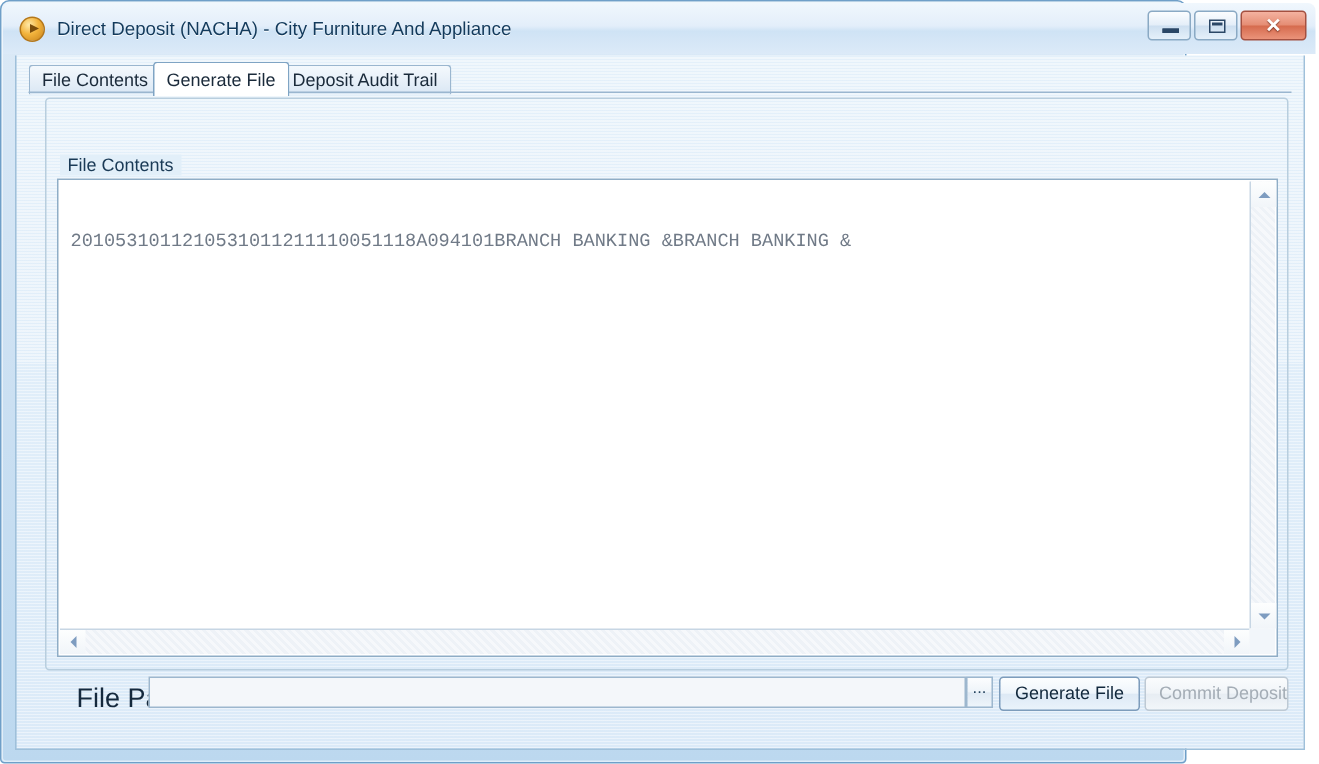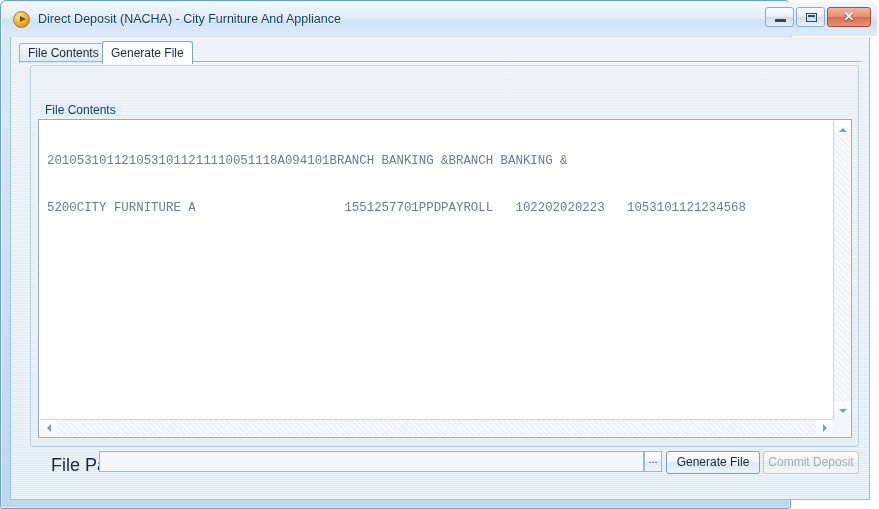--- a/index.html
+++ b/index.html
@@ -385,6 +385,7 @@
     <div class="tabstrip">
       <div class="tab" style="left:0px;">File Contents</div>
       <div class="tab active" style="left:83px;">Generate File</div>
+      <div class="tab" style="left:167px;">Deposit Audit Trail</div>
     </div>
     <div class="tab-underline"></div>
 

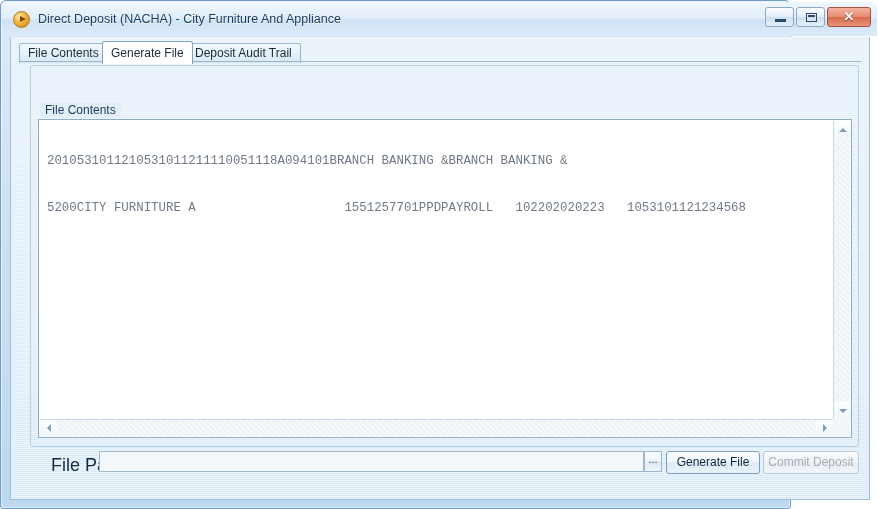--- a/index.html
+++ b/index.html
@@ -395,7 +395,6 @@
     <div class="textview">
       <div class="text-lines">
         <span class="ln">2010531011210531011211110051118A094101BRANCH BANKING &amp;BRANCH BANKING &amp;</span>
-        <span class="ln">5200CITY FURNITURE A                    1551257701PPDPAYROLL   102202020223   1053101121234568</span>
         <span class="ln">&nbsp;</span>
         
         

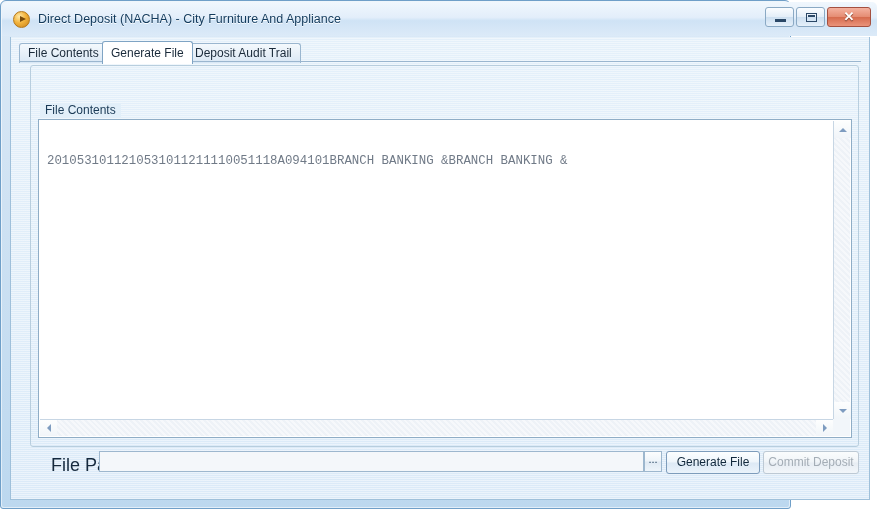--- a/index.html
+++ b/index.html
@@ -349,7 +349,7 @@
     background: linear-gradient(180deg, #fafcfd 0%, #f0f4f8 48%, #e7edf3 52%, #f2f6fa 100%);
   }
   .btn-generate { left: 655px; top: 414px; width: 94px; }
-  .btn-commit   { left: 752px; top: 414px; width: 96px; }
+  .btn-commit   { left: 752px; top: 414px; width: 96px; text-align: right; }
 
   .btn-ok {
     position: absolute;

